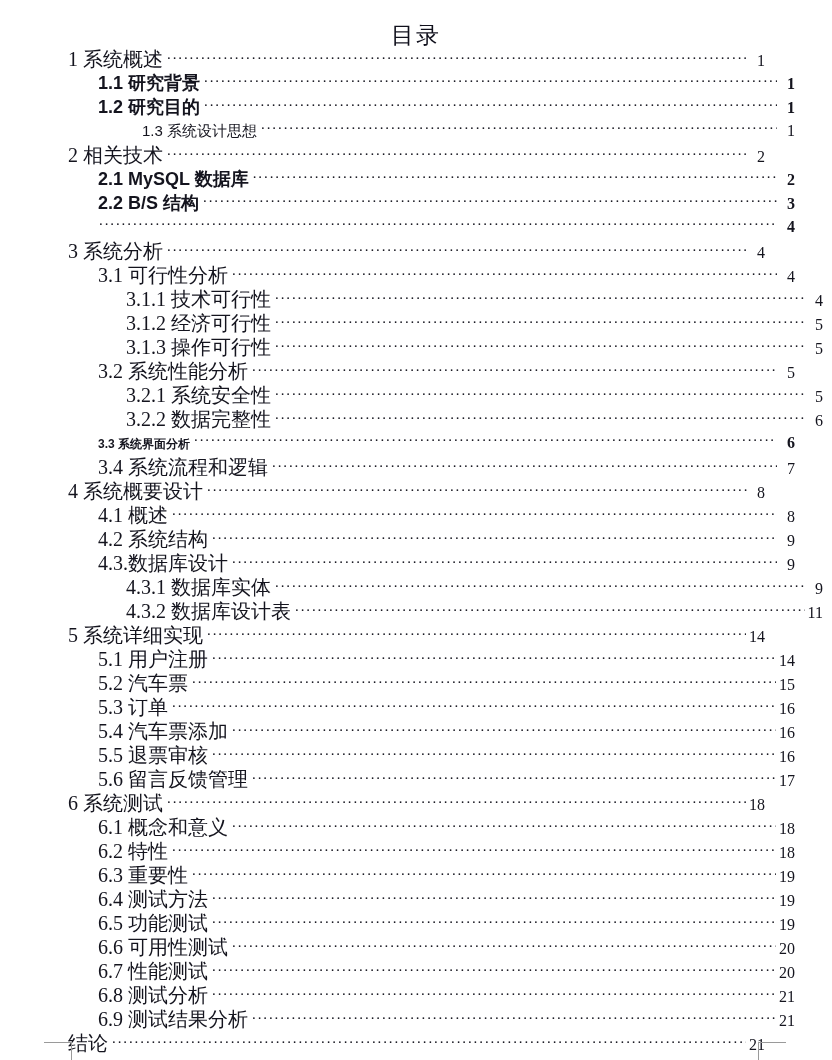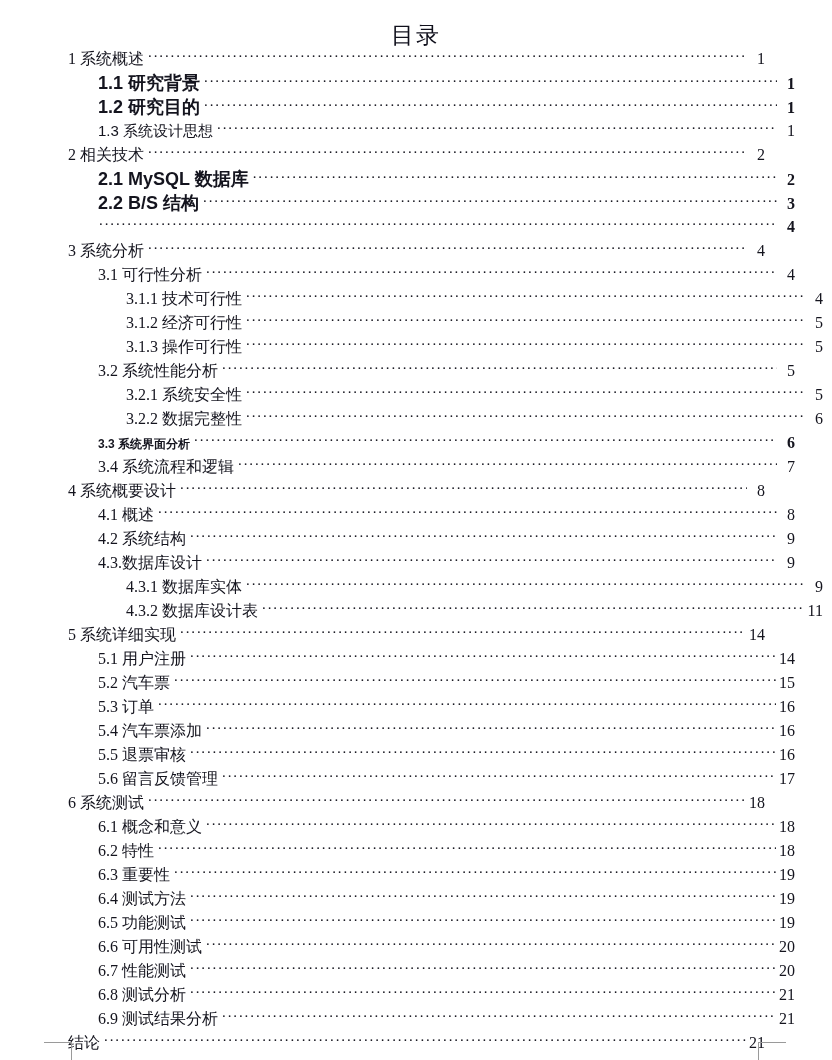--- a/index.html
+++ b/index.html
@@ -89,7 +89,7 @@
   
   .f-serif {
     font-family: "Liberation Serif", "DejaVu Serif", serif;
-    font-size: 16px;
+    font-size: 20px;
     font-weight: 400;
   }
   .f-sans {

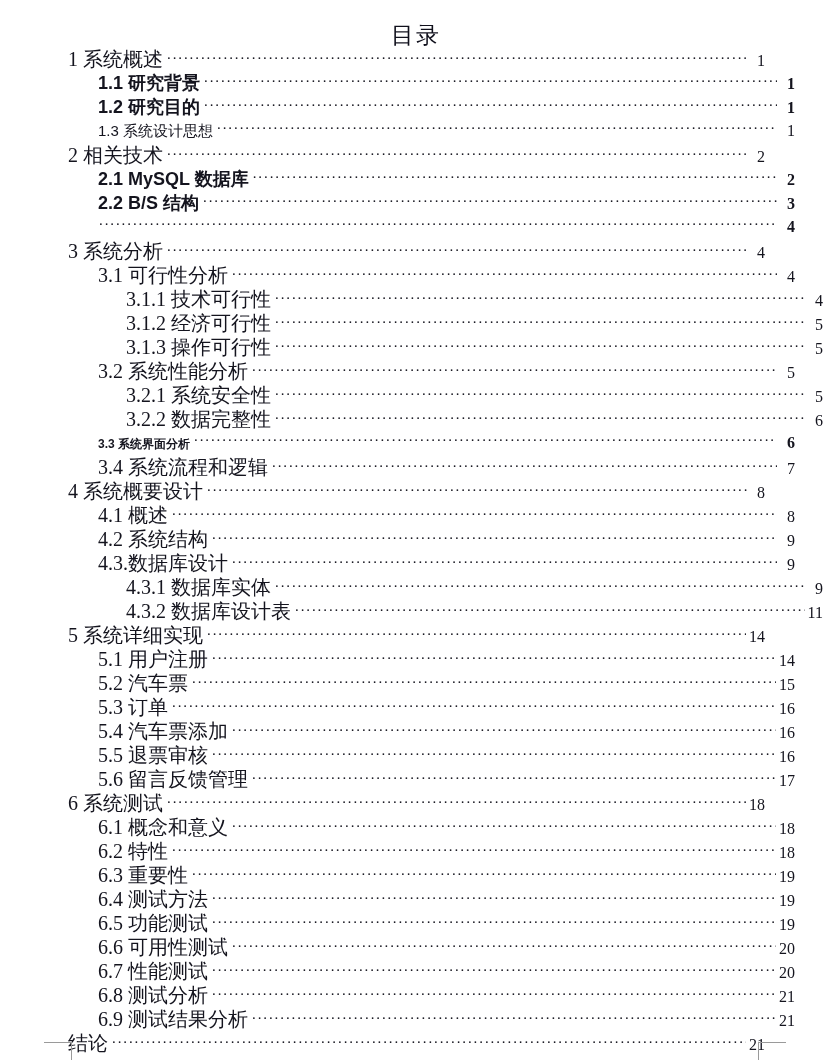--- a/index.html
+++ b/index.html
@@ -96,6 +96,7 @@
     font-family: "Liberation Sans", "DejaVu Sans", sans-serif;
     font-size: 15px;
     font-weight: 400;
+    margin-left: 44px;
   }
   .f-sans-bold {
     font-family: "Liberation Sans", "DejaVu Sans", sans-serif;

